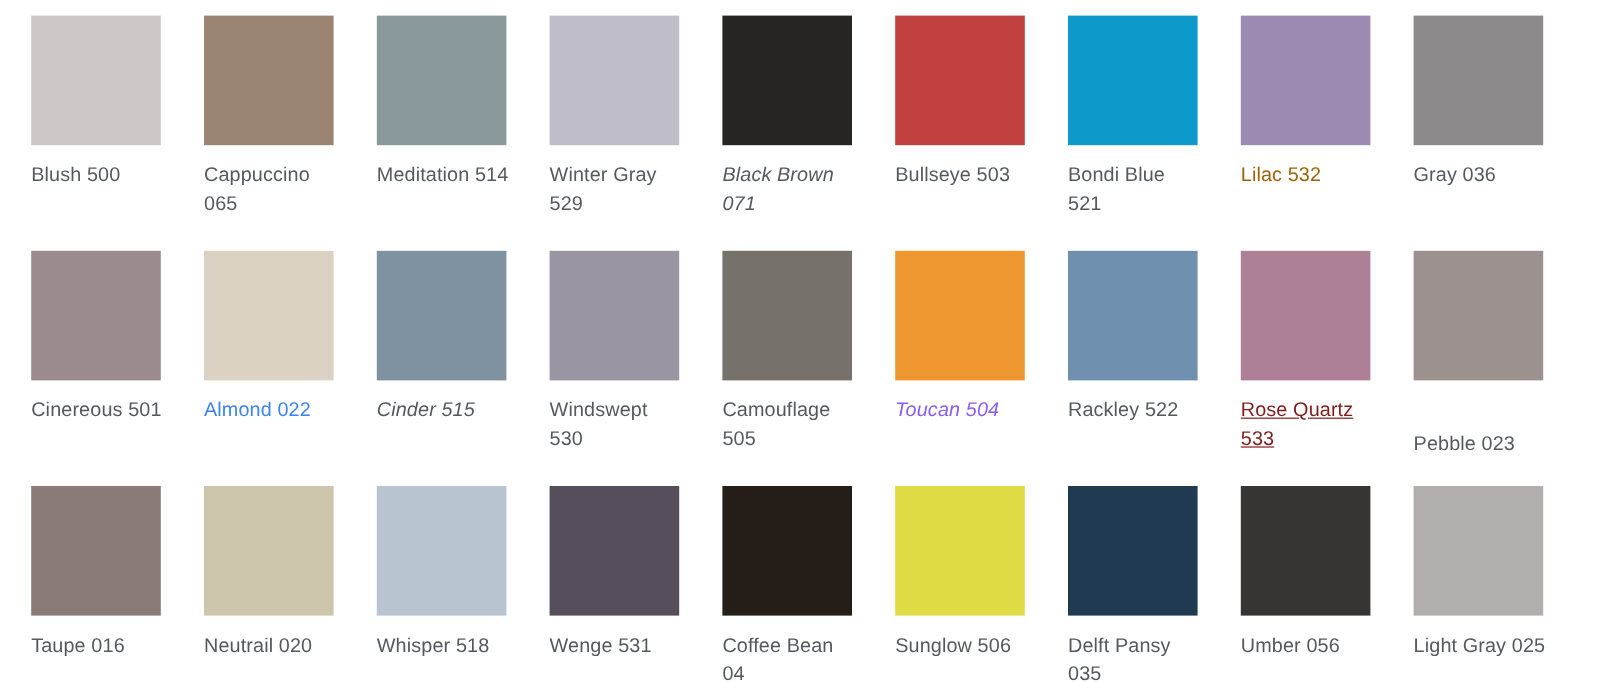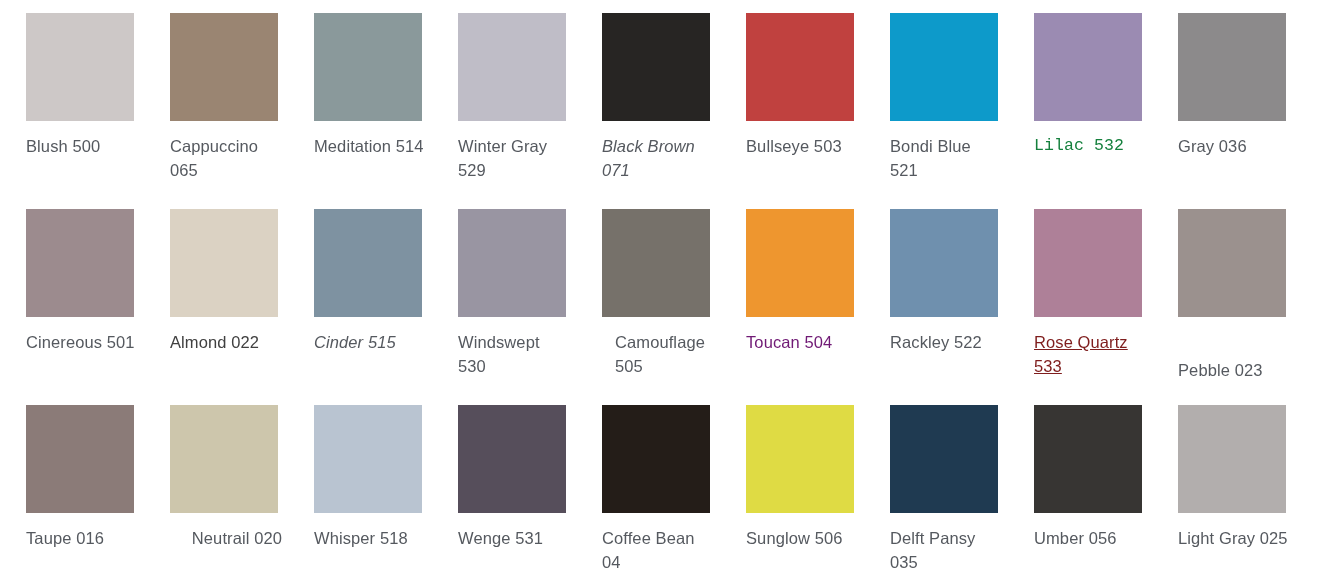--- a/index.html
+++ b/index.html
@@ -84,7 +84,7 @@
     </div>
     <div class="swatch-cell">
       <span class="swatch-chip" title="#9B8BB2" style="background-color: rgb(155, 139, 178);"></span>
-      <span class="swatch-label" style="color: #15803d; font-family: Liberation Mono, monospace;">Lilac 532</span>
+      <span class="swatch-label" style="color: #a16207;">Lilac 532</span>
     </div>
     <div class="swatch-cell">
       <span class="swatch-chip" title="#8C8A8B" style="background-color: rgb(140, 138, 139);"></span>

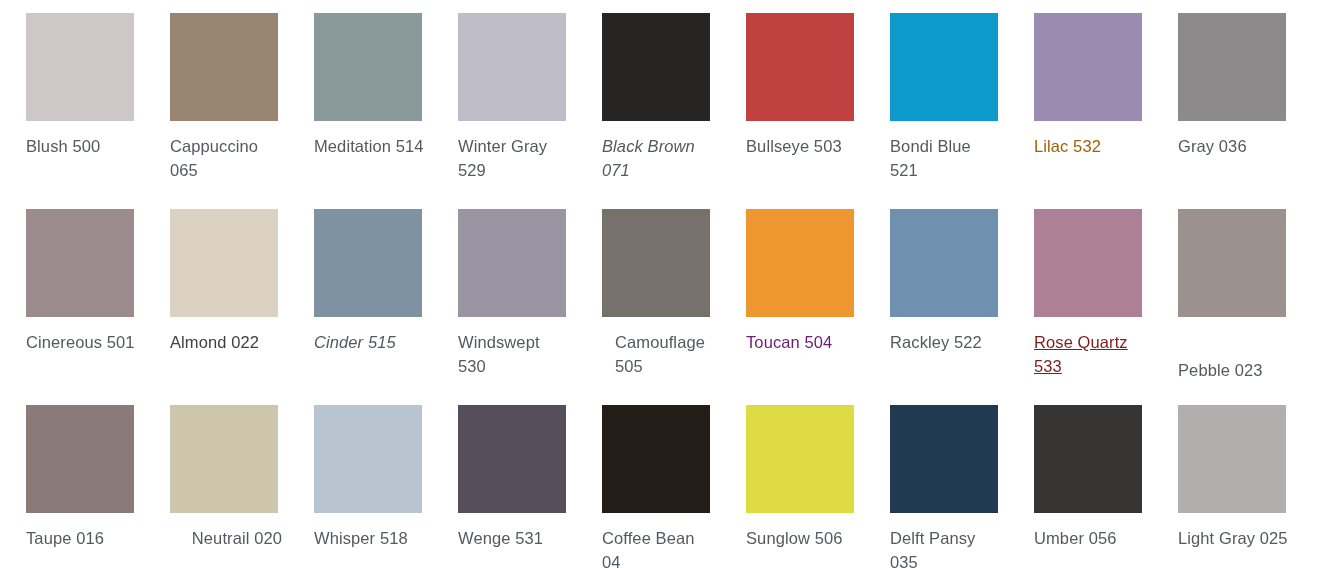--- a/index.html
+++ b/index.html
@@ -96,7 +96,7 @@
     </div>
     <div class="swatch-cell">
       <span class="swatch-chip" title="#DBD2C3" style="background-color: rgb(219, 210, 195);"></span>
-      <span class="swatch-label" style="color: #404040;">Almond 022</span>
+      <span class="swatch-label" style="color: #3b82f6;">Almond 022</span>
     </div>
     <div class="swatch-cell">
       <span class="swatch-chip" title="#7E92A1" style="background-color: rgb(126, 146, 161);"></span>

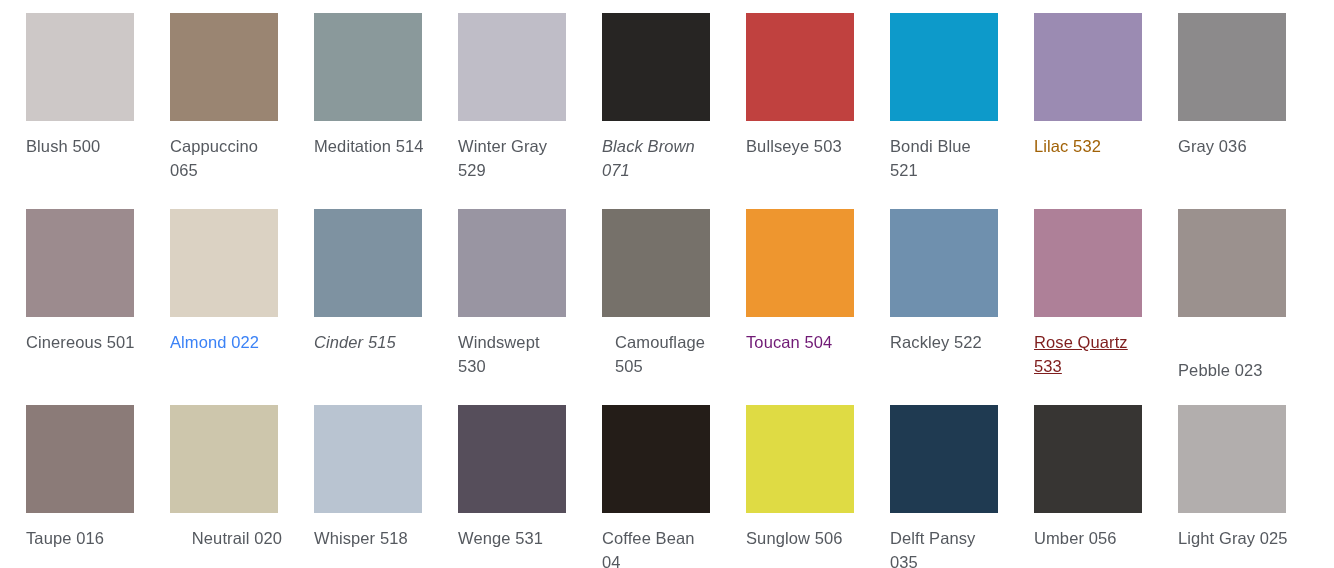--- a/index.html
+++ b/index.html
@@ -108,7 +108,7 @@
     </div>
     <div class="swatch-cell">
       <span class="swatch-chip" title="#76716A" style="background-color: rgb(118, 113, 106);"></span>
-      <span class="swatch-label" style="color: rgb(85, 89, 95); margin-left: 13px;">Camouflage 505</span>
+      <span class="swatch-label" style="color: rgb(85, 89, 95);">Camouflage 505</span>
     </div>
     <div class="swatch-cell">
       <span class="swatch-chip" title="#EE962F" style="background-color: rgb(238, 150, 47);"></span>

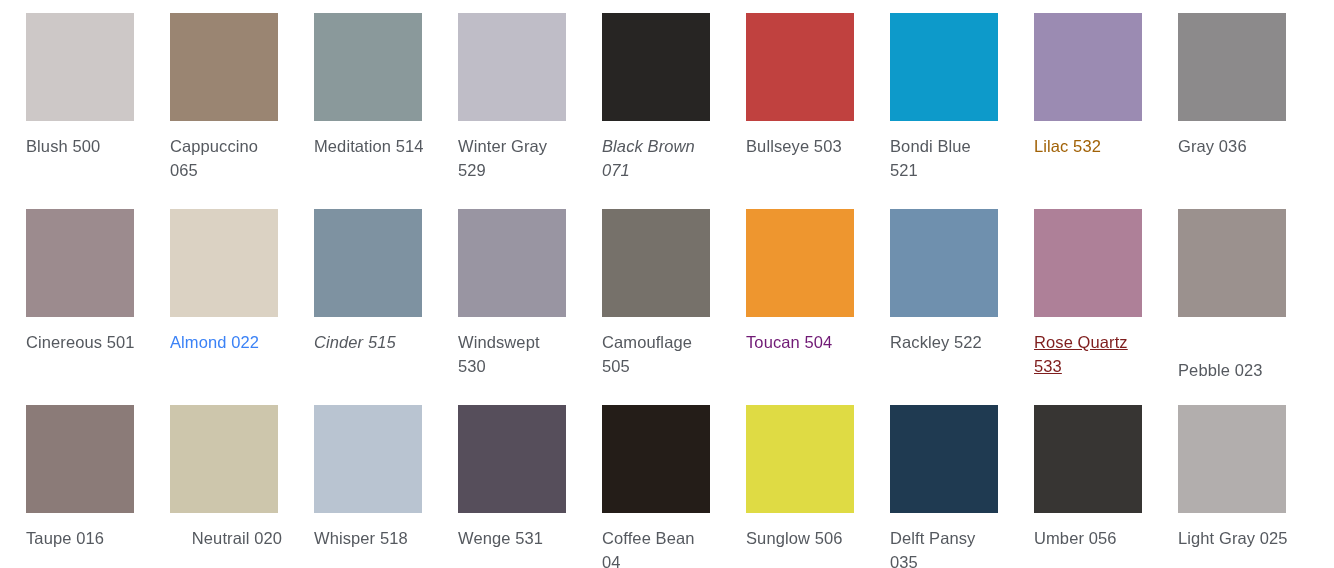--- a/index.html
+++ b/index.html
@@ -112,7 +112,7 @@
     </div>
     <div class="swatch-cell">
       <span class="swatch-chip" title="#EE962F" style="background-color: rgb(238, 150, 47);"></span>
-      <span class="swatch-label" style="color: #701a75;">Toucan 504</span>
+      <span class="swatch-label" style="color: #8b5cf6; font-style: italic;">Toucan 504</span>
     </div>
     <div class="swatch-cell">
       <span class="swatch-chip" title="#6F90AE" style="background-color: rgb(111, 144, 174);"></span>

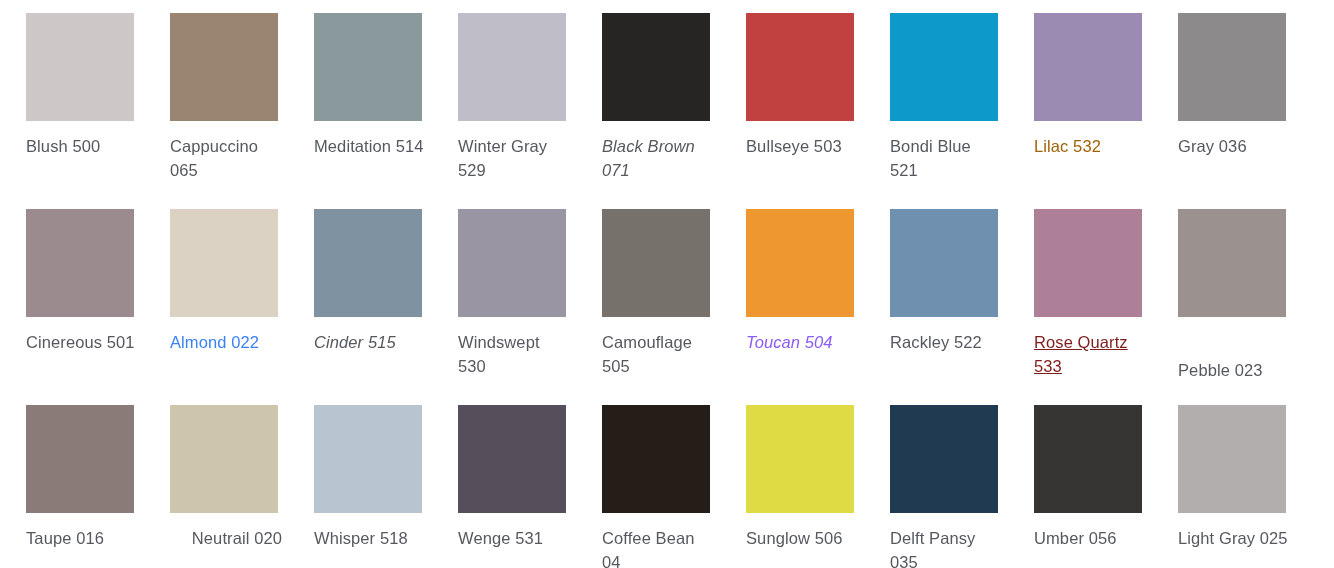--- a/index.html
+++ b/index.html
@@ -132,7 +132,7 @@
     </div>
     <div class="swatch-cell">
       <span class="swatch-chip" title="#CDC6AC" style="background-color: rgb(205, 198, 172);"></span>
-      <span class="swatch-label" style="color: rgb(85, 89, 95); text-align: right;">Neutrail 020</span>
+      <span class="swatch-label" style="color: rgb(85, 89, 95);">Neutrail 020</span>
     </div>
     <div class="swatch-cell">
       <span class="swatch-chip" title="#B9C4D1" style="background-color: rgb(185, 196, 209);"></span>

